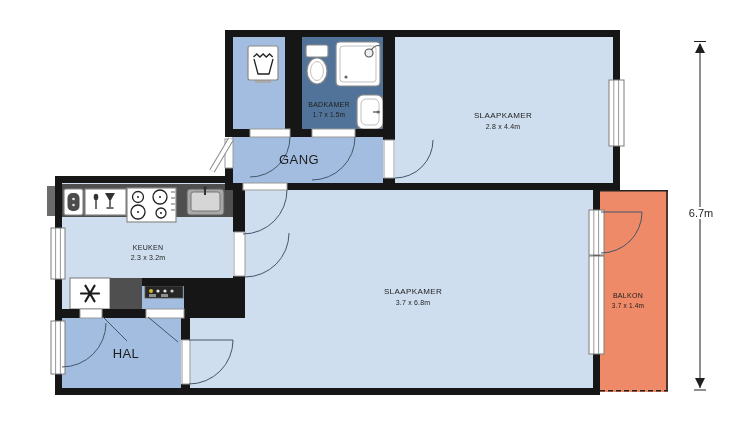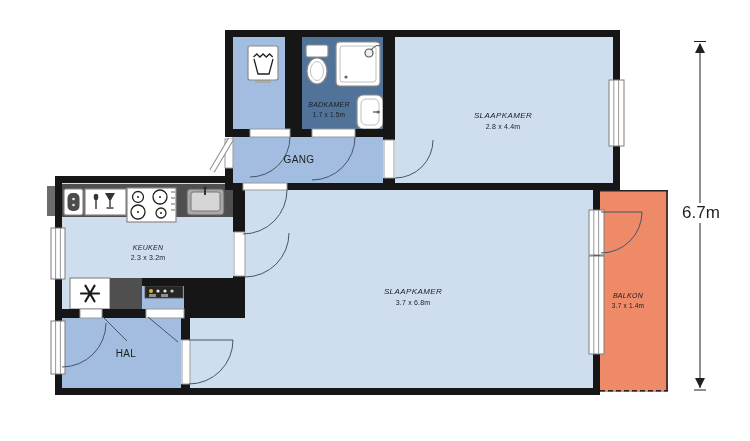--- a/index.html
+++ b/index.html
@@ -23,7 +23,7 @@
   .dimfill{fill:var(--dim_line);}
   .lbl{position:absolute;transform:translate(-50%,-50%);text-align:center;
        white-space:nowrap;color:var(--label);line-height:1.45;}
-  .name{font-size:8px;letter-spacing:.4px;font-style:italic;}
+  .name{font-size:8px;letter-spacing:.4px;}
   .name.sm{font-size:7px;letter-spacing:.3px;}
   .dims{font-size:7px;letter-spacing:.2px;}
   .dims.sm{font-size:6.5px;}

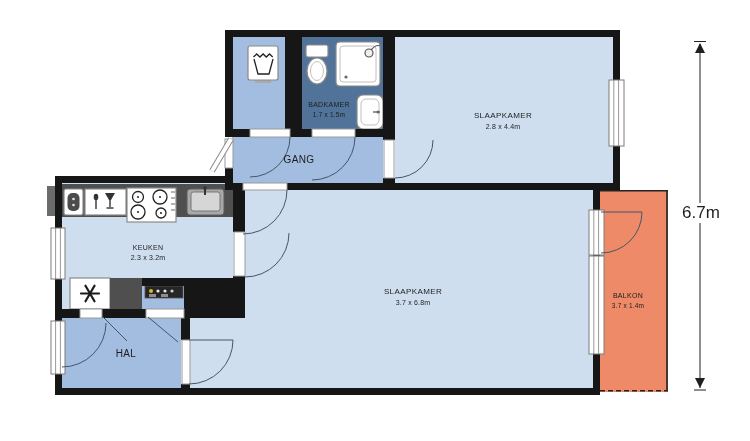--- a/index.html
+++ b/index.html
@@ -27,7 +27,7 @@
   .name.sm{font-size:7px;letter-spacing:.3px;}
   .dims{font-size:7px;letter-spacing:.2px;}
   .dims.sm{font-size:6.5px;}
-  .single{font-size:10px;letter-spacing:.4px;text-align:center;}
+  .single{font-size:13px;letter-spacing:.4px;text-align:center;}
   .dim-label{position:absolute;transform:translate(-50%,-50%);font-size:17px;
        color:#1f1f1f;background:#fff;padding:0 3px;}
 </style>

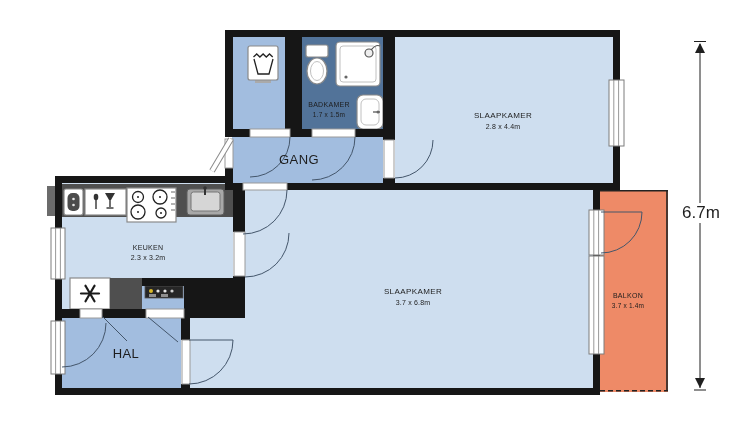--- a/index.html
+++ b/index.html
@@ -28,7 +28,7 @@
   .dims{font-size:7px;letter-spacing:.2px;}
   .dims.sm{font-size:6.5px;}
   .single{font-size:13px;letter-spacing:.4px;text-align:center;}
-  .dim-label{position:absolute;transform:translate(-50%,-50%);font-size:17px;
+  .dim-label{position:absolute;transform:translate(-50%,-50%);font-size:11px;
        color:#1f1f1f;background:#fff;padding:0 3px;}
 </style>
 </head>

